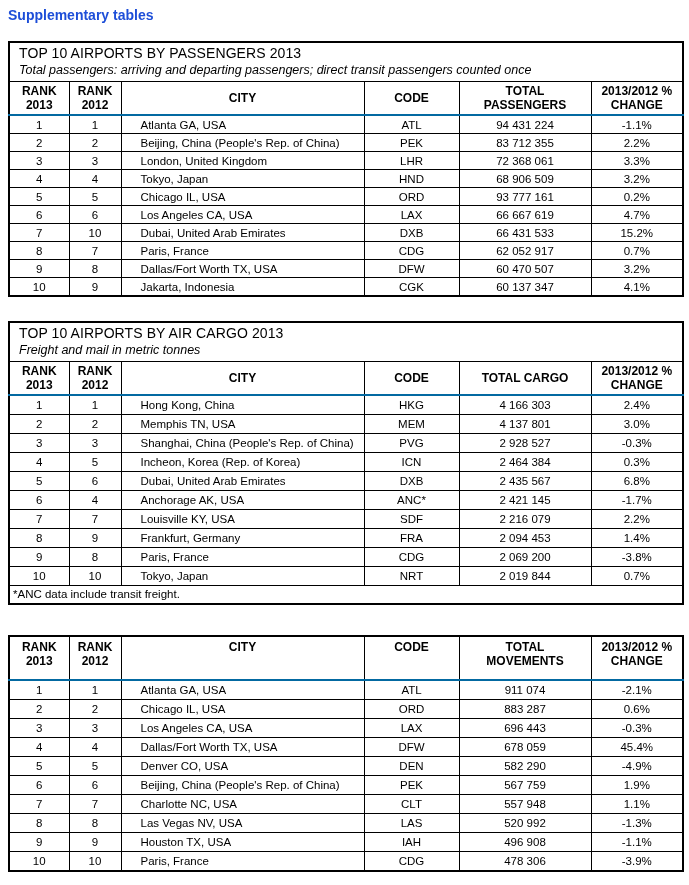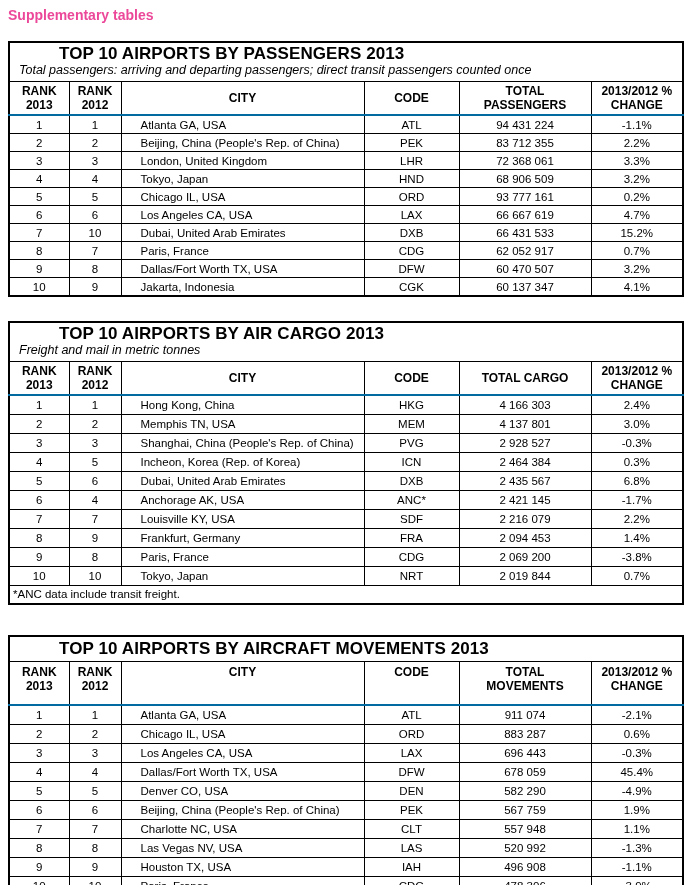--- a/index.html
+++ b/index.html
@@ -20,7 +20,7 @@
   .page-title {
     font-size: 14px;
     font-weight: bold;
-    color: #ec4899;
+    color: #1d4ed8;
     margin: 0 0 18px 0;
     line-height: 16px;
   }

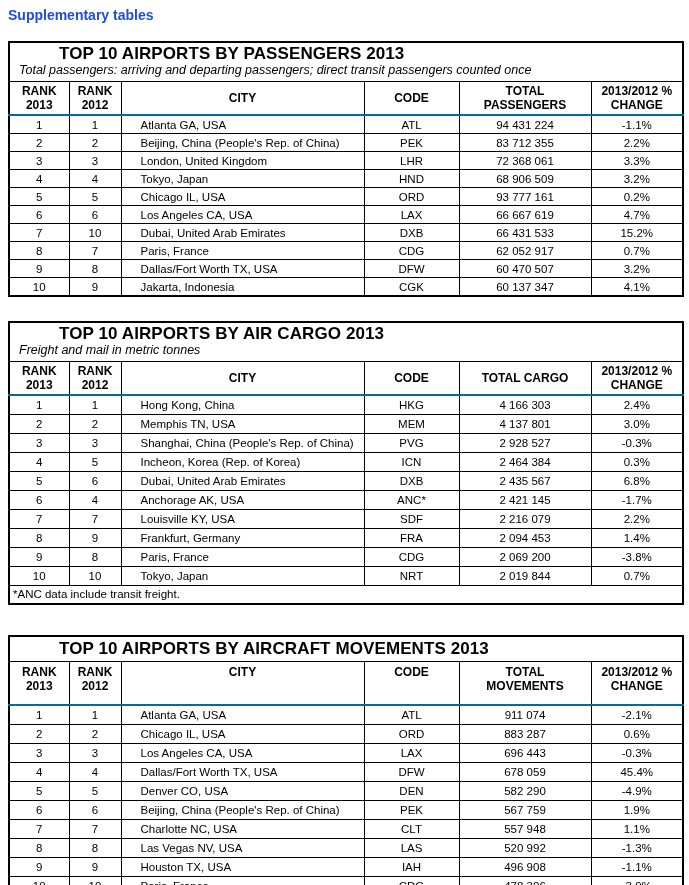--- a/index.html
+++ b/index.html
@@ -37,11 +37,10 @@
   .title-cell { padding: 2px 4px 3px 9px; }
   .t3 .title-cell { padding: 3px 4px 4px 9px; }
   .tbl-title {
-    font-size: 17px;
-    font-weight: bold;
+    font-size: 14px;
+    font-weight: normal;
     line-height: 17px;
     letter-spacing: 0.1px;
-    margin-left: 40px;
   }
   .tbl-subtitle {
     font-size: 12.5px;

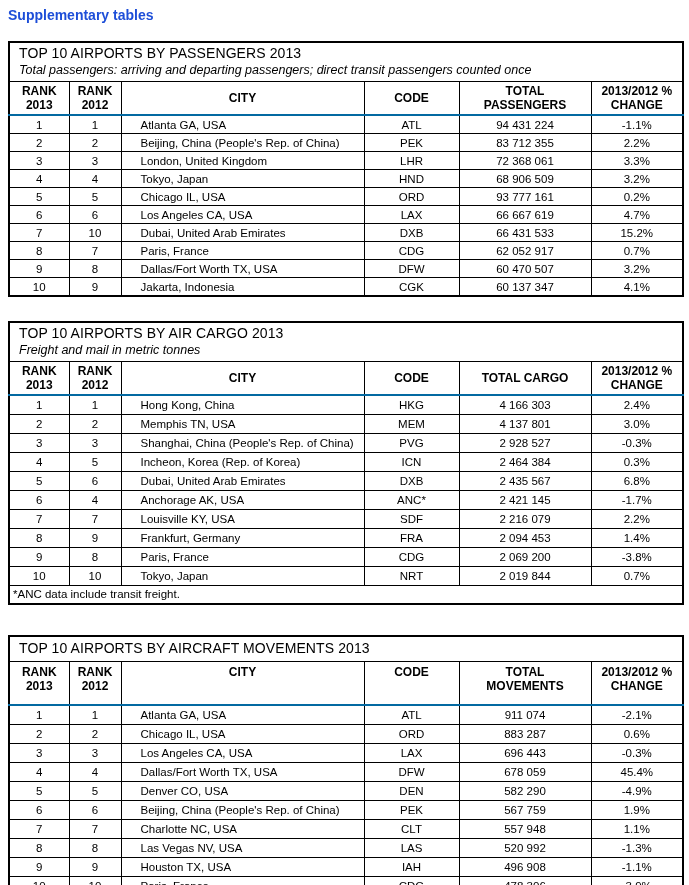--- a/index.html
+++ b/index.html
@@ -348,11 +348,6 @@
         <col style="width:92px">
     </colgroup>
     <thead>
-      <tr>
-        <td class="title-cell" colspan="6">
-          <div class="tbl-title">TOP 10 AIRPORTS BY AIRCRAFT MOVEMENTS 2013</div>
-        </td>
-      </tr>
       <tr class="header-row">
         <th>RANK
 2013</th>

